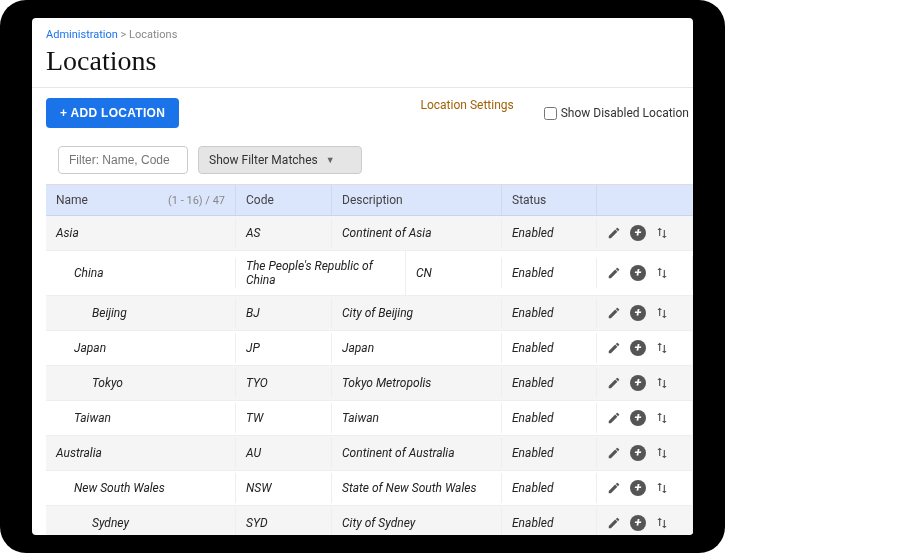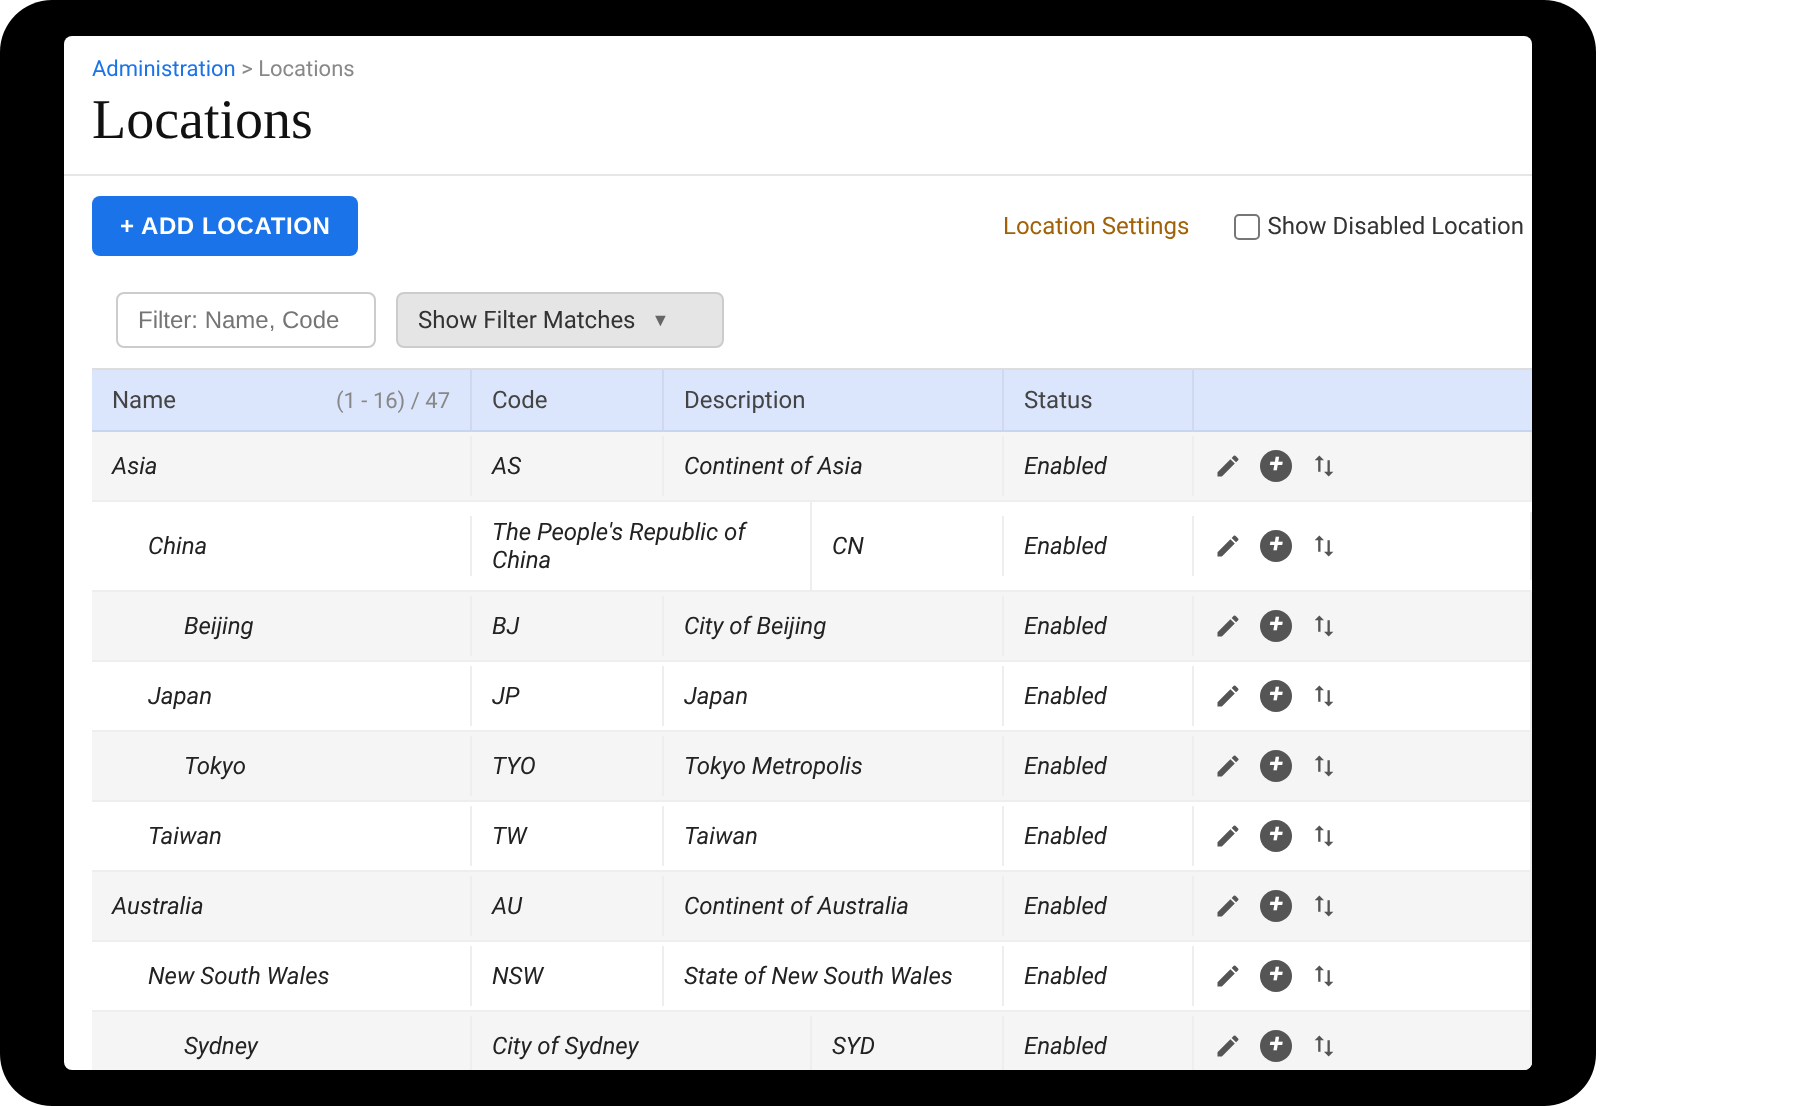--- a/index.html
+++ b/index.html
@@ -11,7 +11,7 @@
     overflow: hidden;
   }
   .tablet-frame {
-    width: 798px;
+    width: 725px;
     height: 553px;
     background: #000;
     border-radius: 26px;

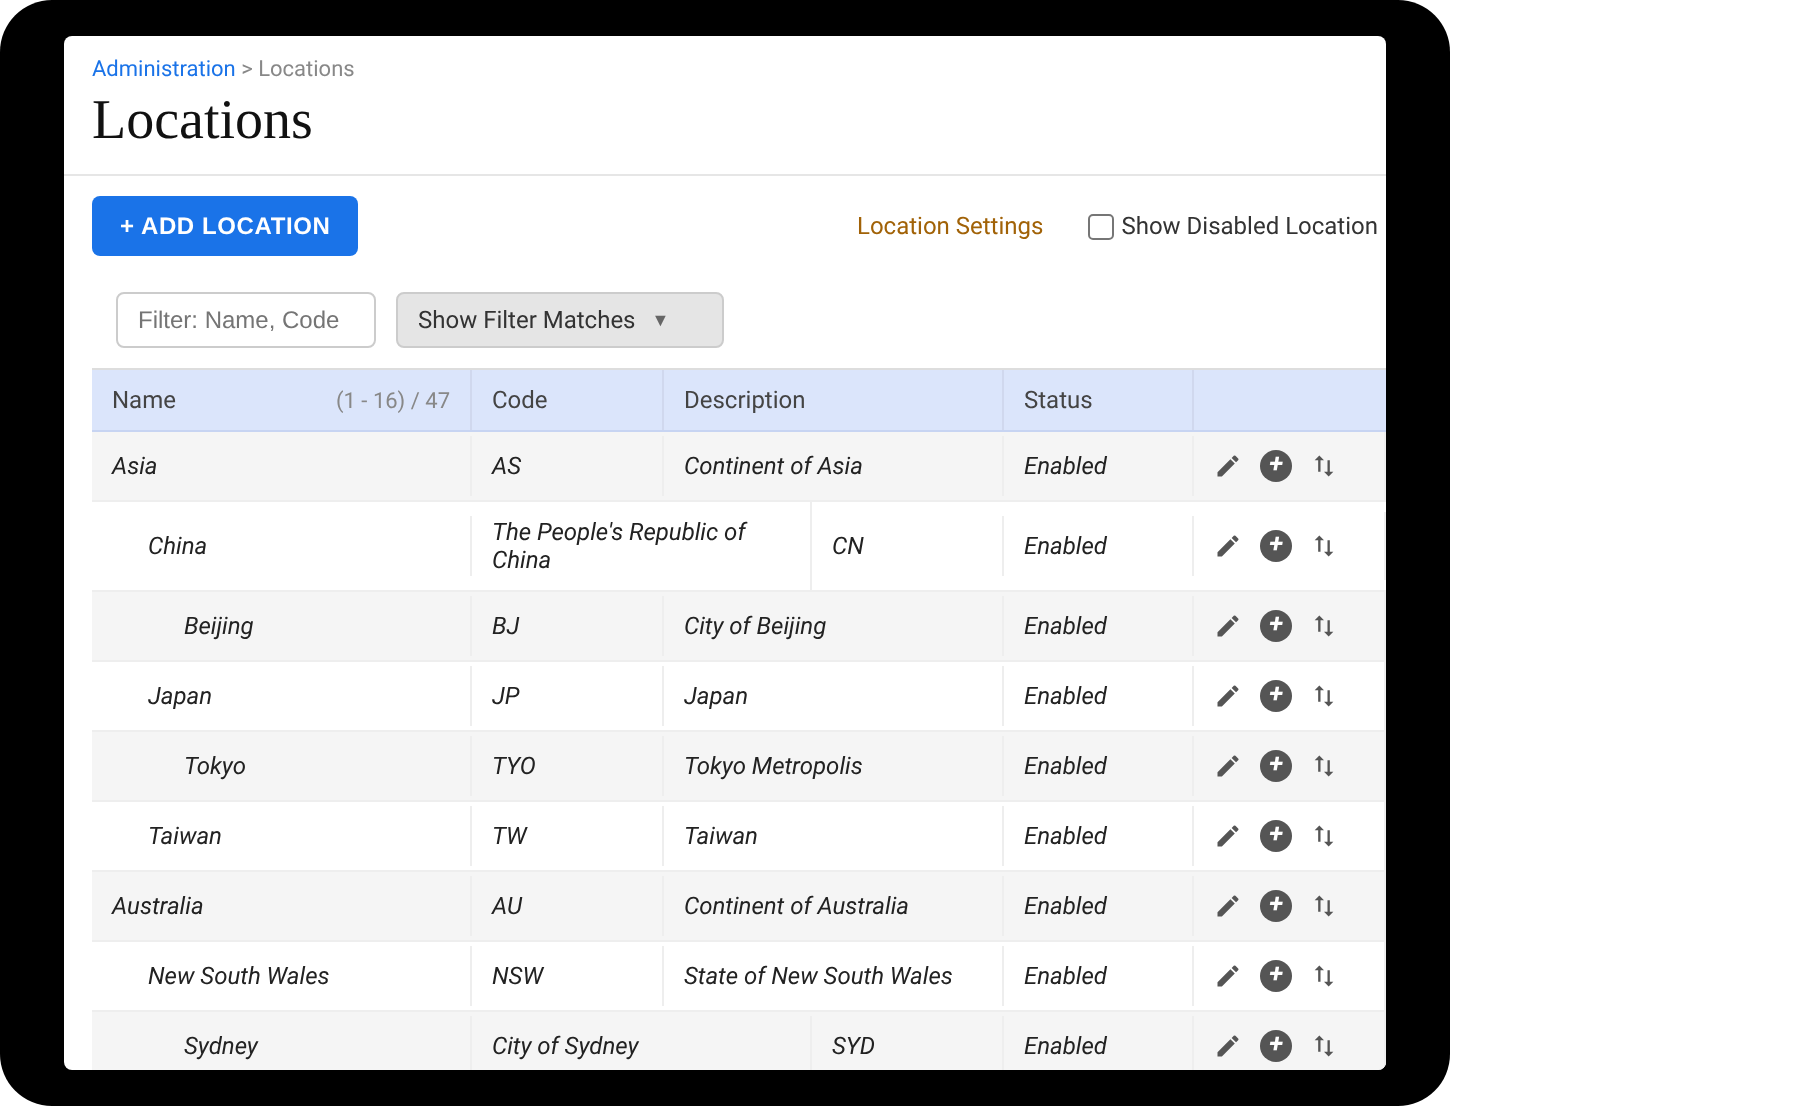--- a/index.html
+++ b/index.html
@@ -50,9 +50,7 @@
   }
   .toolbar {
     display: flex;
-    align-items: center;
     padding: 10px 0 12px 0;
-    gap: 12px;
   }
   .add-btn {
     background: #1a73e8;

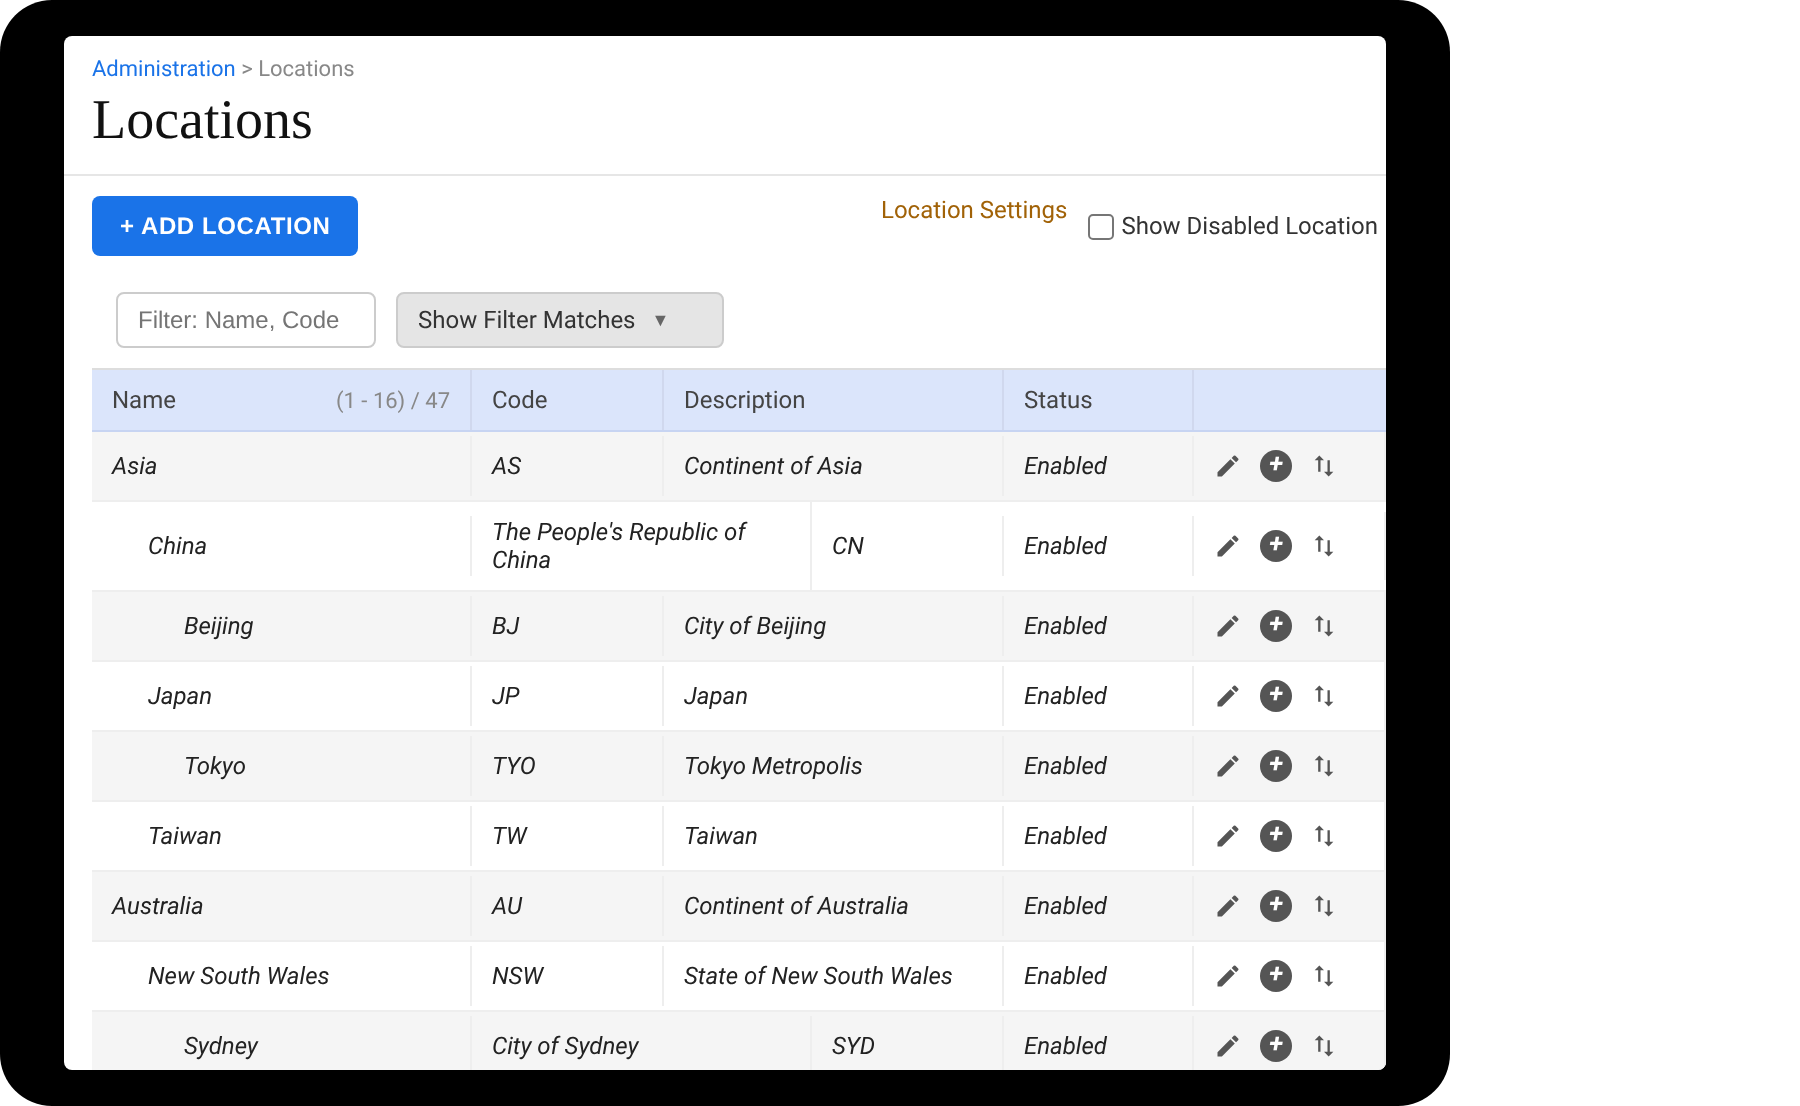--- a/index.html
+++ b/index.html
@@ -77,6 +77,7 @@
     align-items: center;
     gap: 4px;
     margin-right: 4px;
+    margin-left: 20px;
   }
   .checkbox-wrap input { width: 13px; height: 13px; }
   .filter-row {

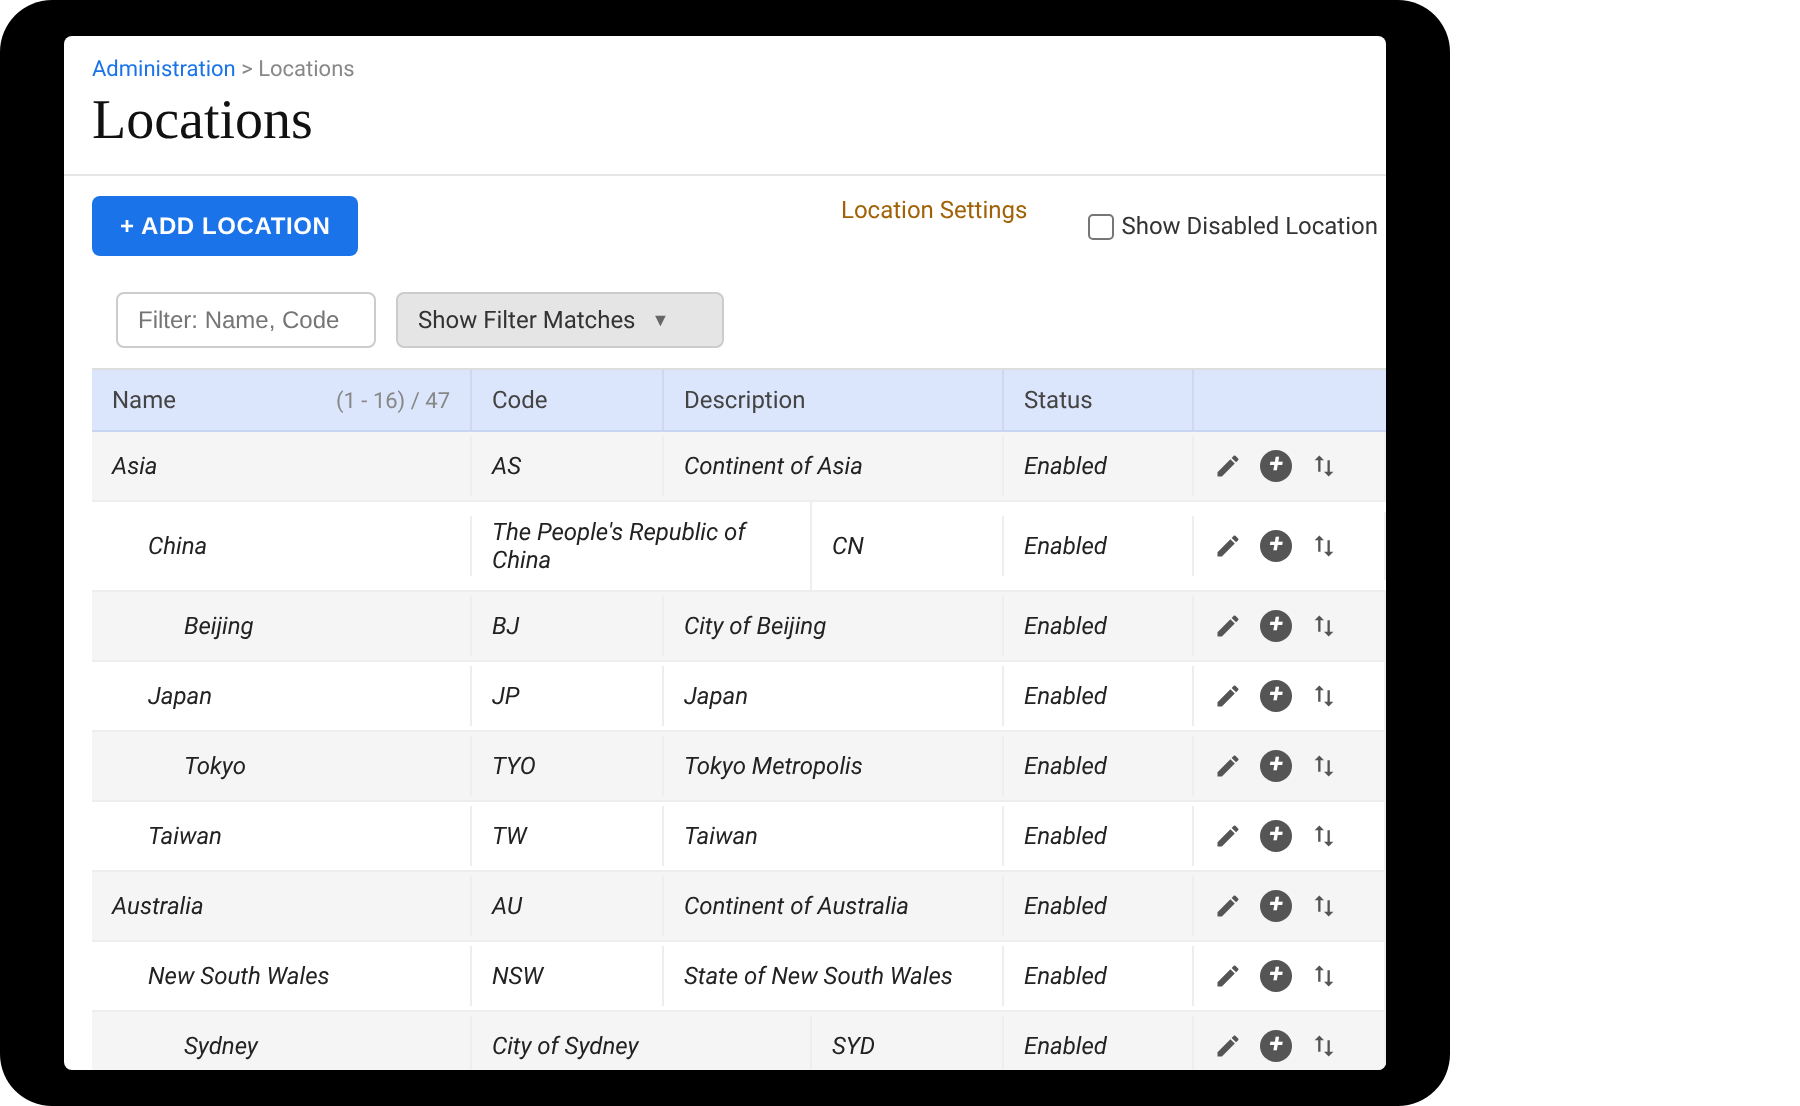--- a/index.html
+++ b/index.html
@@ -383,8 +383,8 @@
             </div>
             <div class="row">
               <div class="td col-name indent-2">Sydney</div>
+              <div class="td col-code">SYD</div>
               <div class="td col-desc">City of Sydney</div>
-              <div class="td col-code">SYD</div>
               <div class="td col-status">Enabled</div>
               <div class="td col-actions actions">
                 <span class="icon-btn">

